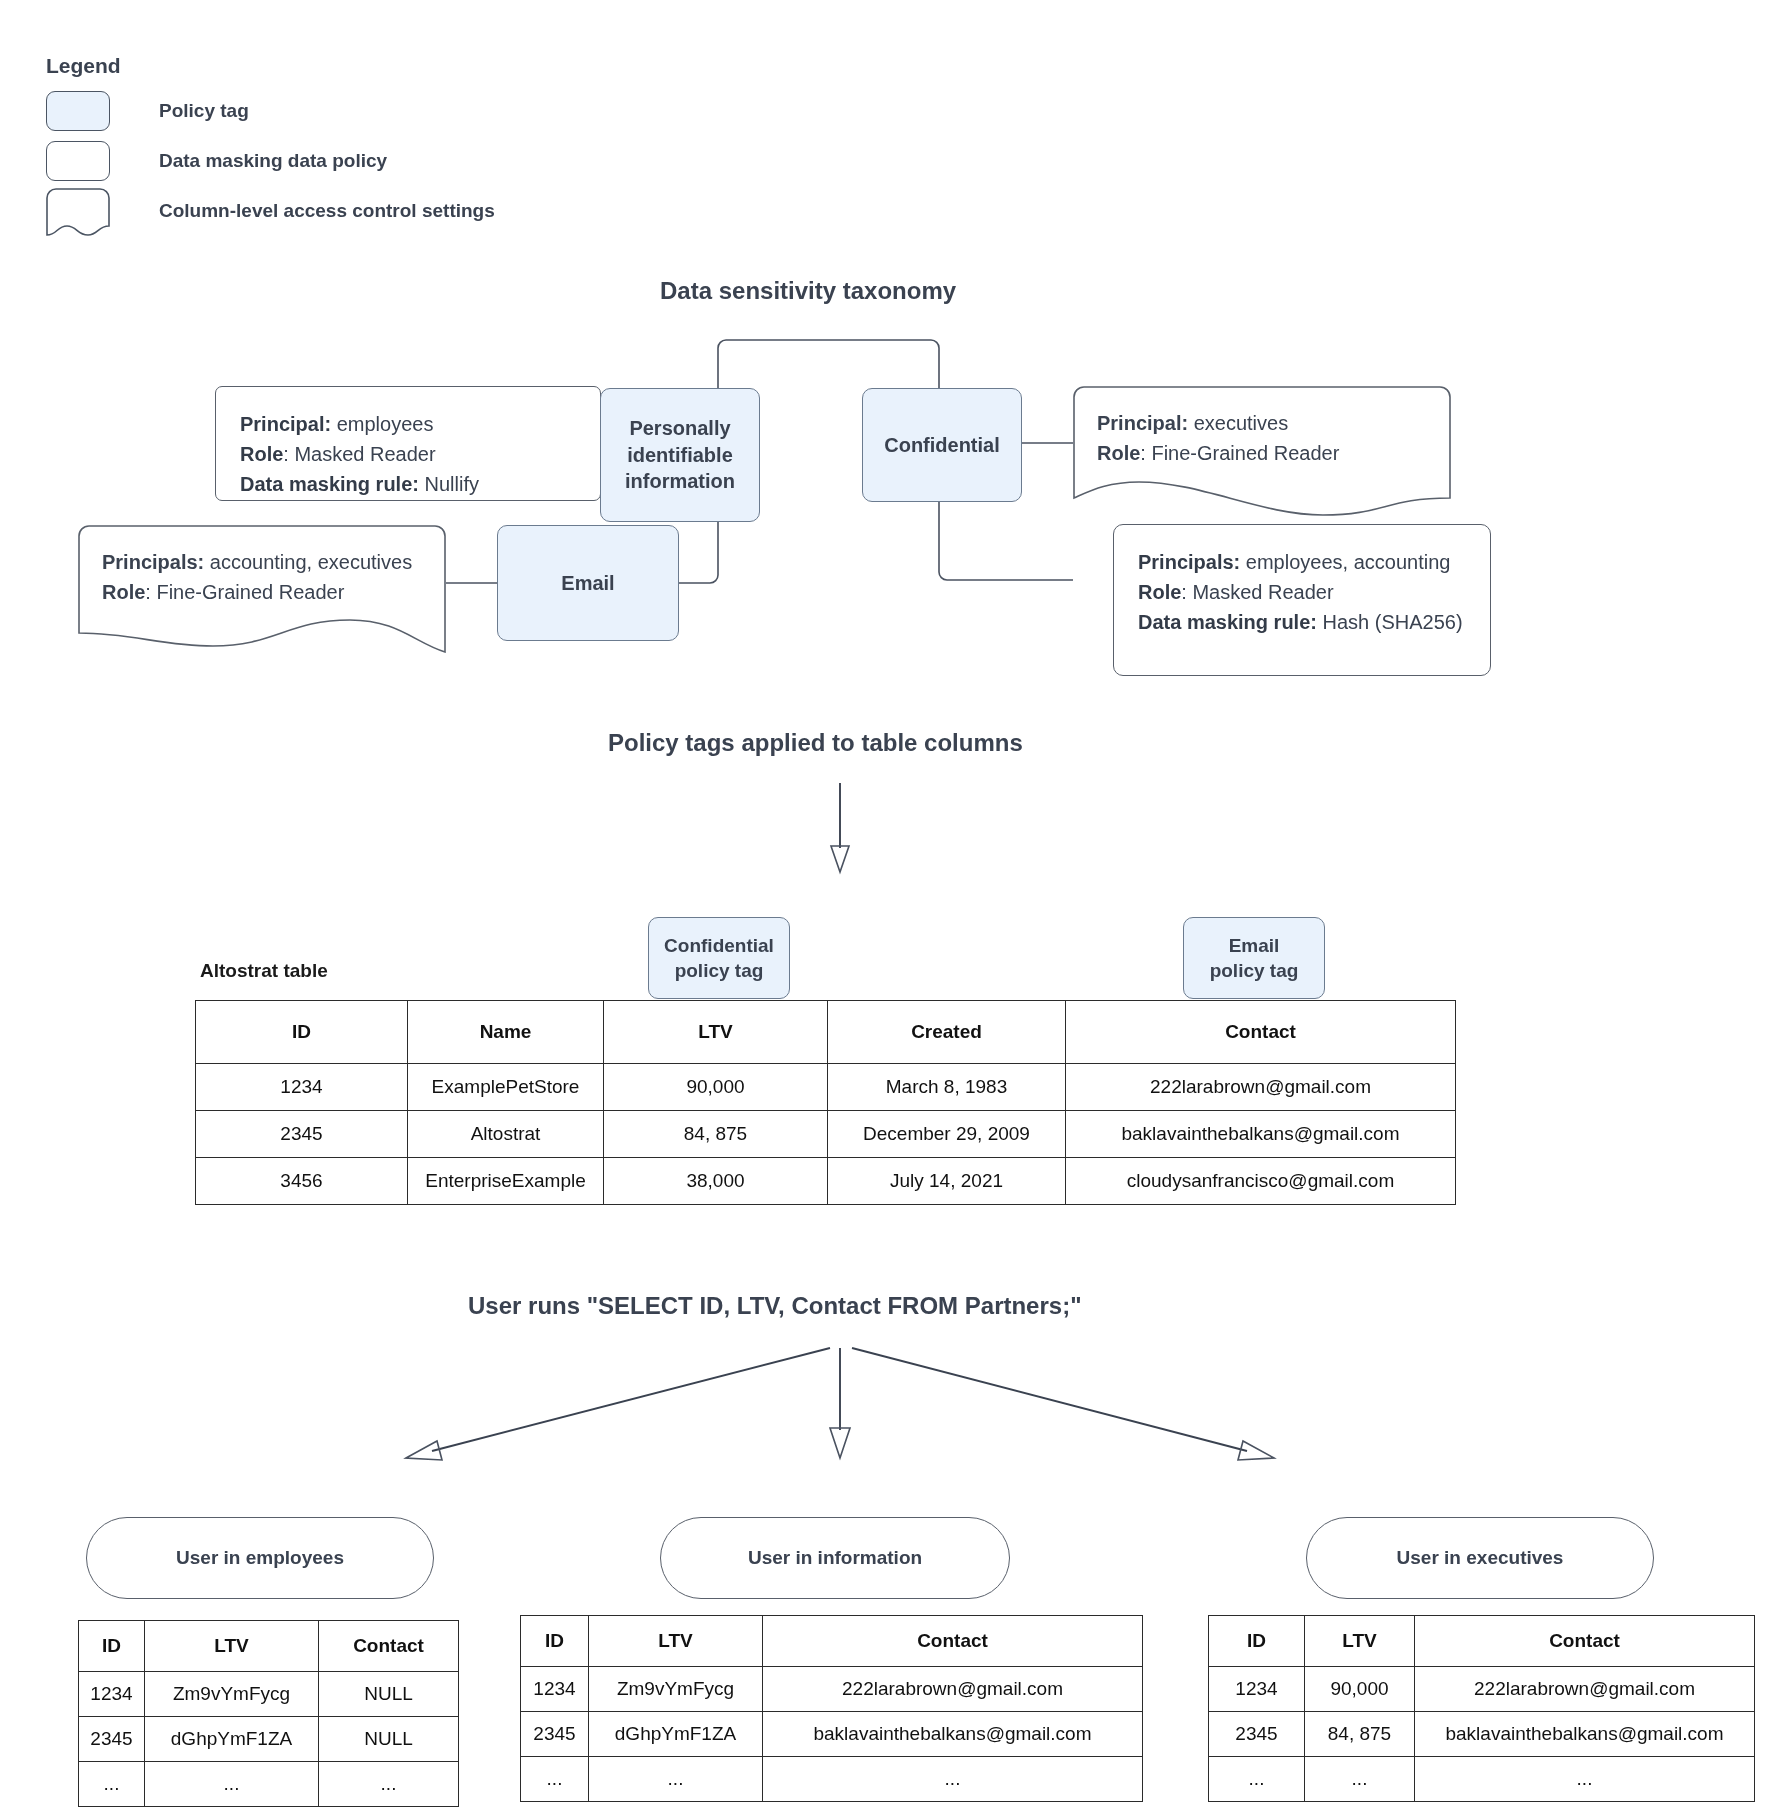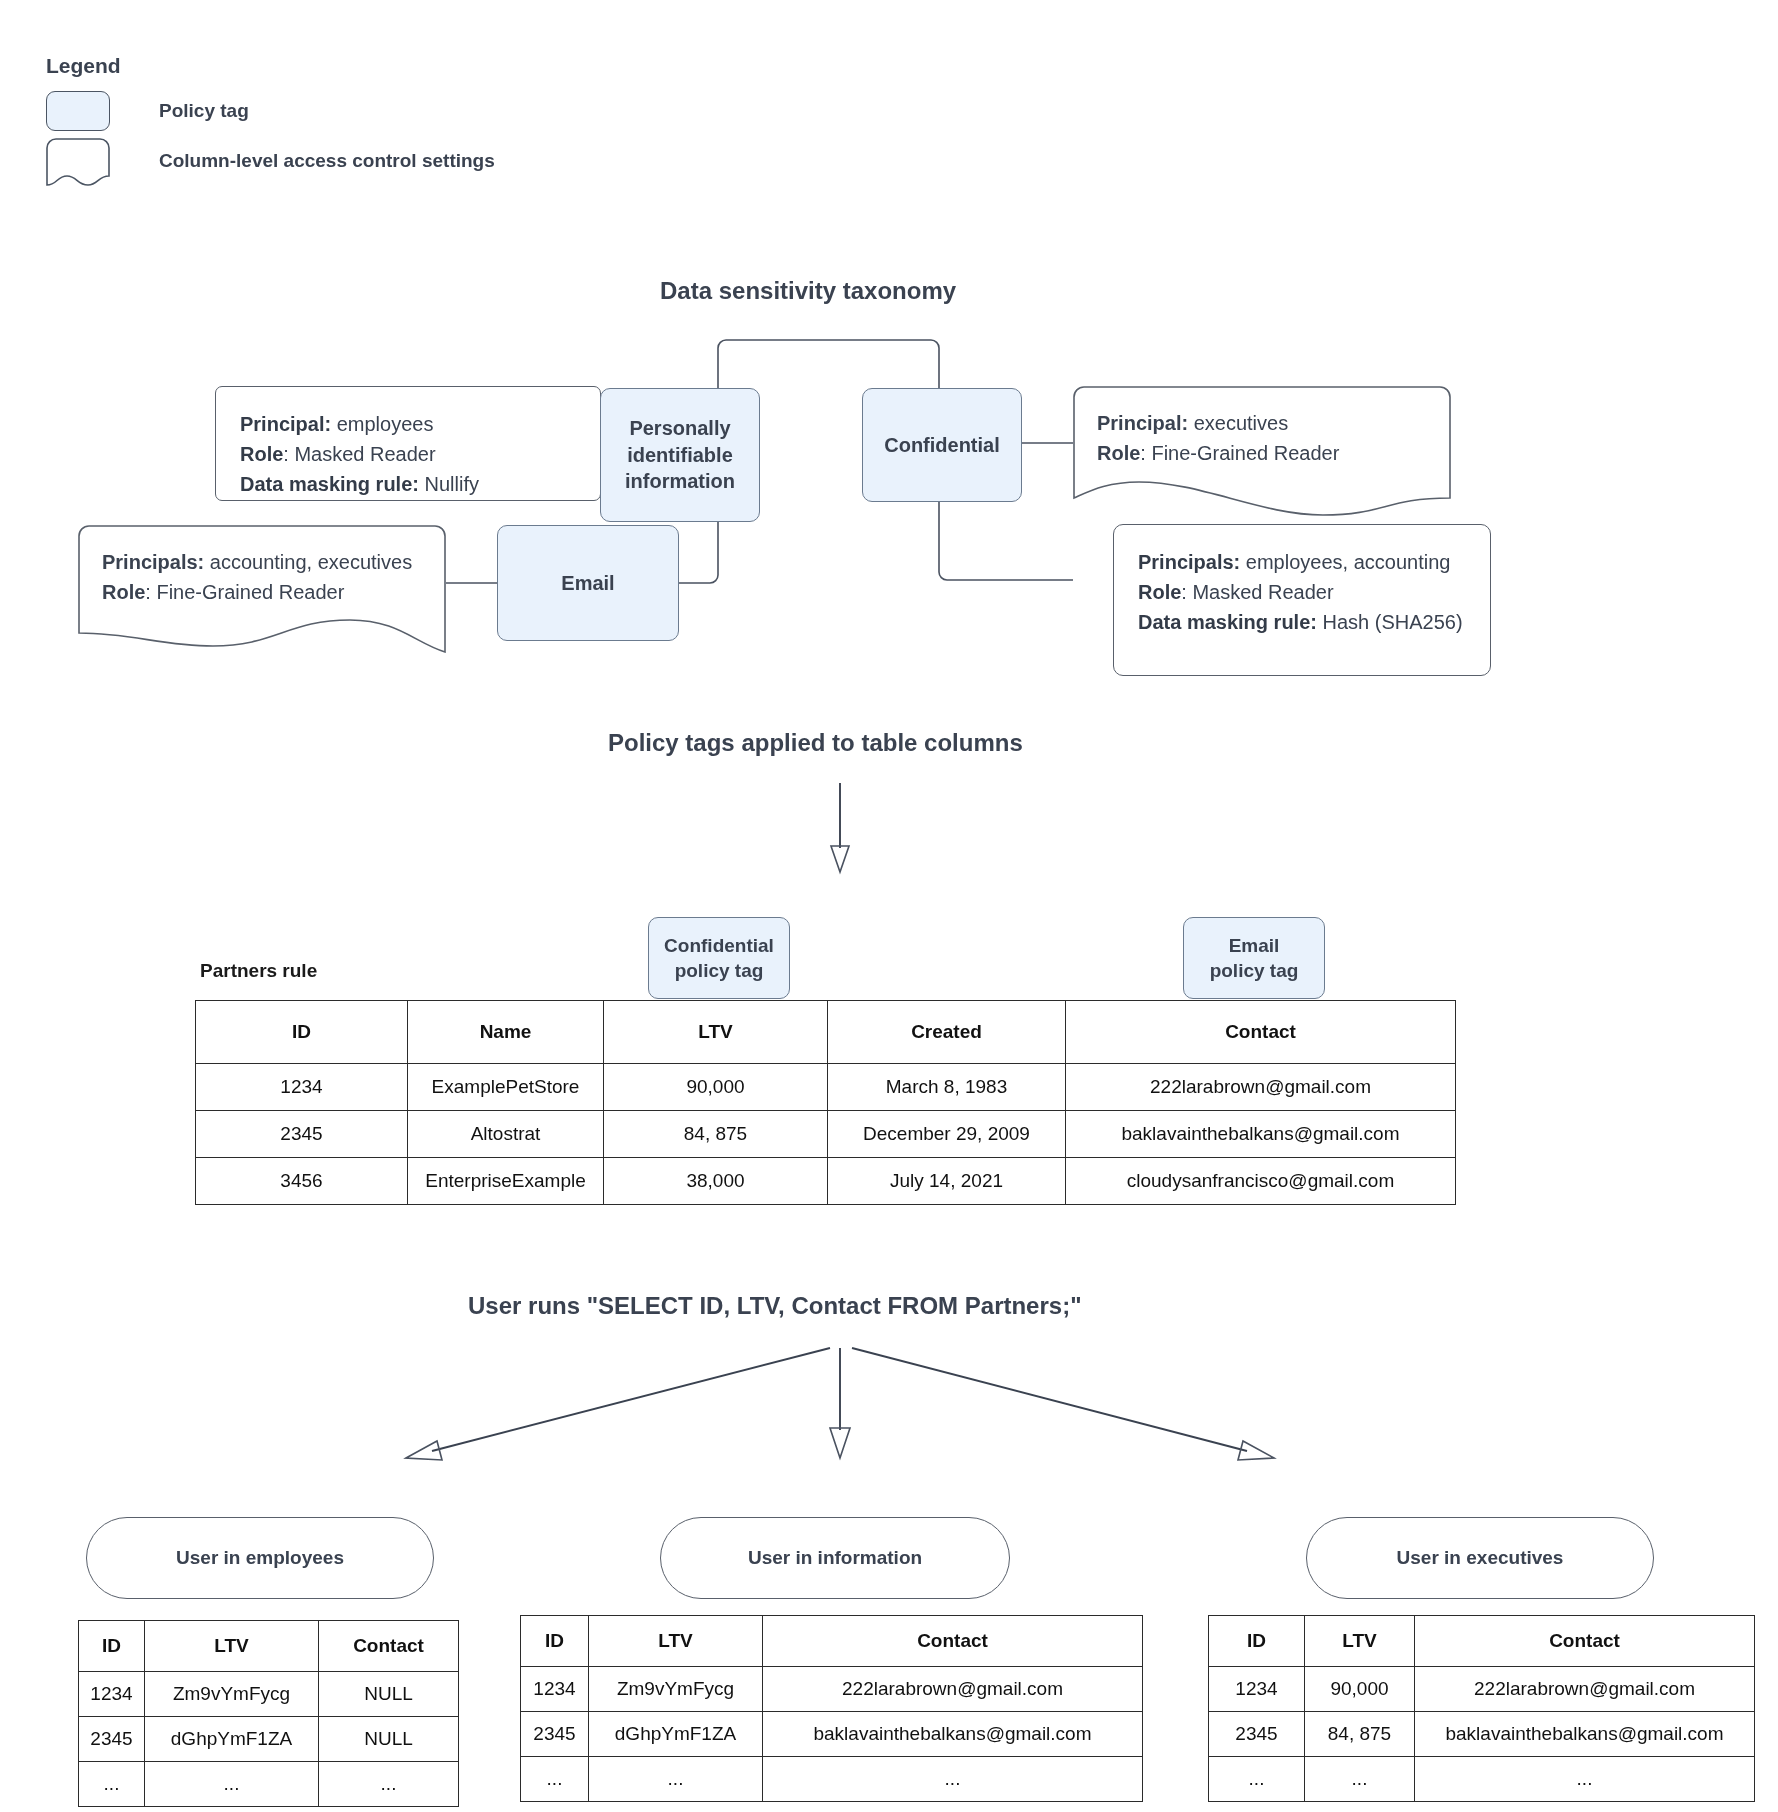--- a/index.html
+++ b/index.html
@@ -79,6 +79,10 @@
     <div class="lg-label">Policy tag</div>
   </div>
 
+  <div class="lg-row">
+    <div class="lg-swatch mask"></div>
+    <div class="lg-label">Data masking data policy</div>
+  </div>
 
   <div class="lg-row">
     <div class="lg-swatch wave">

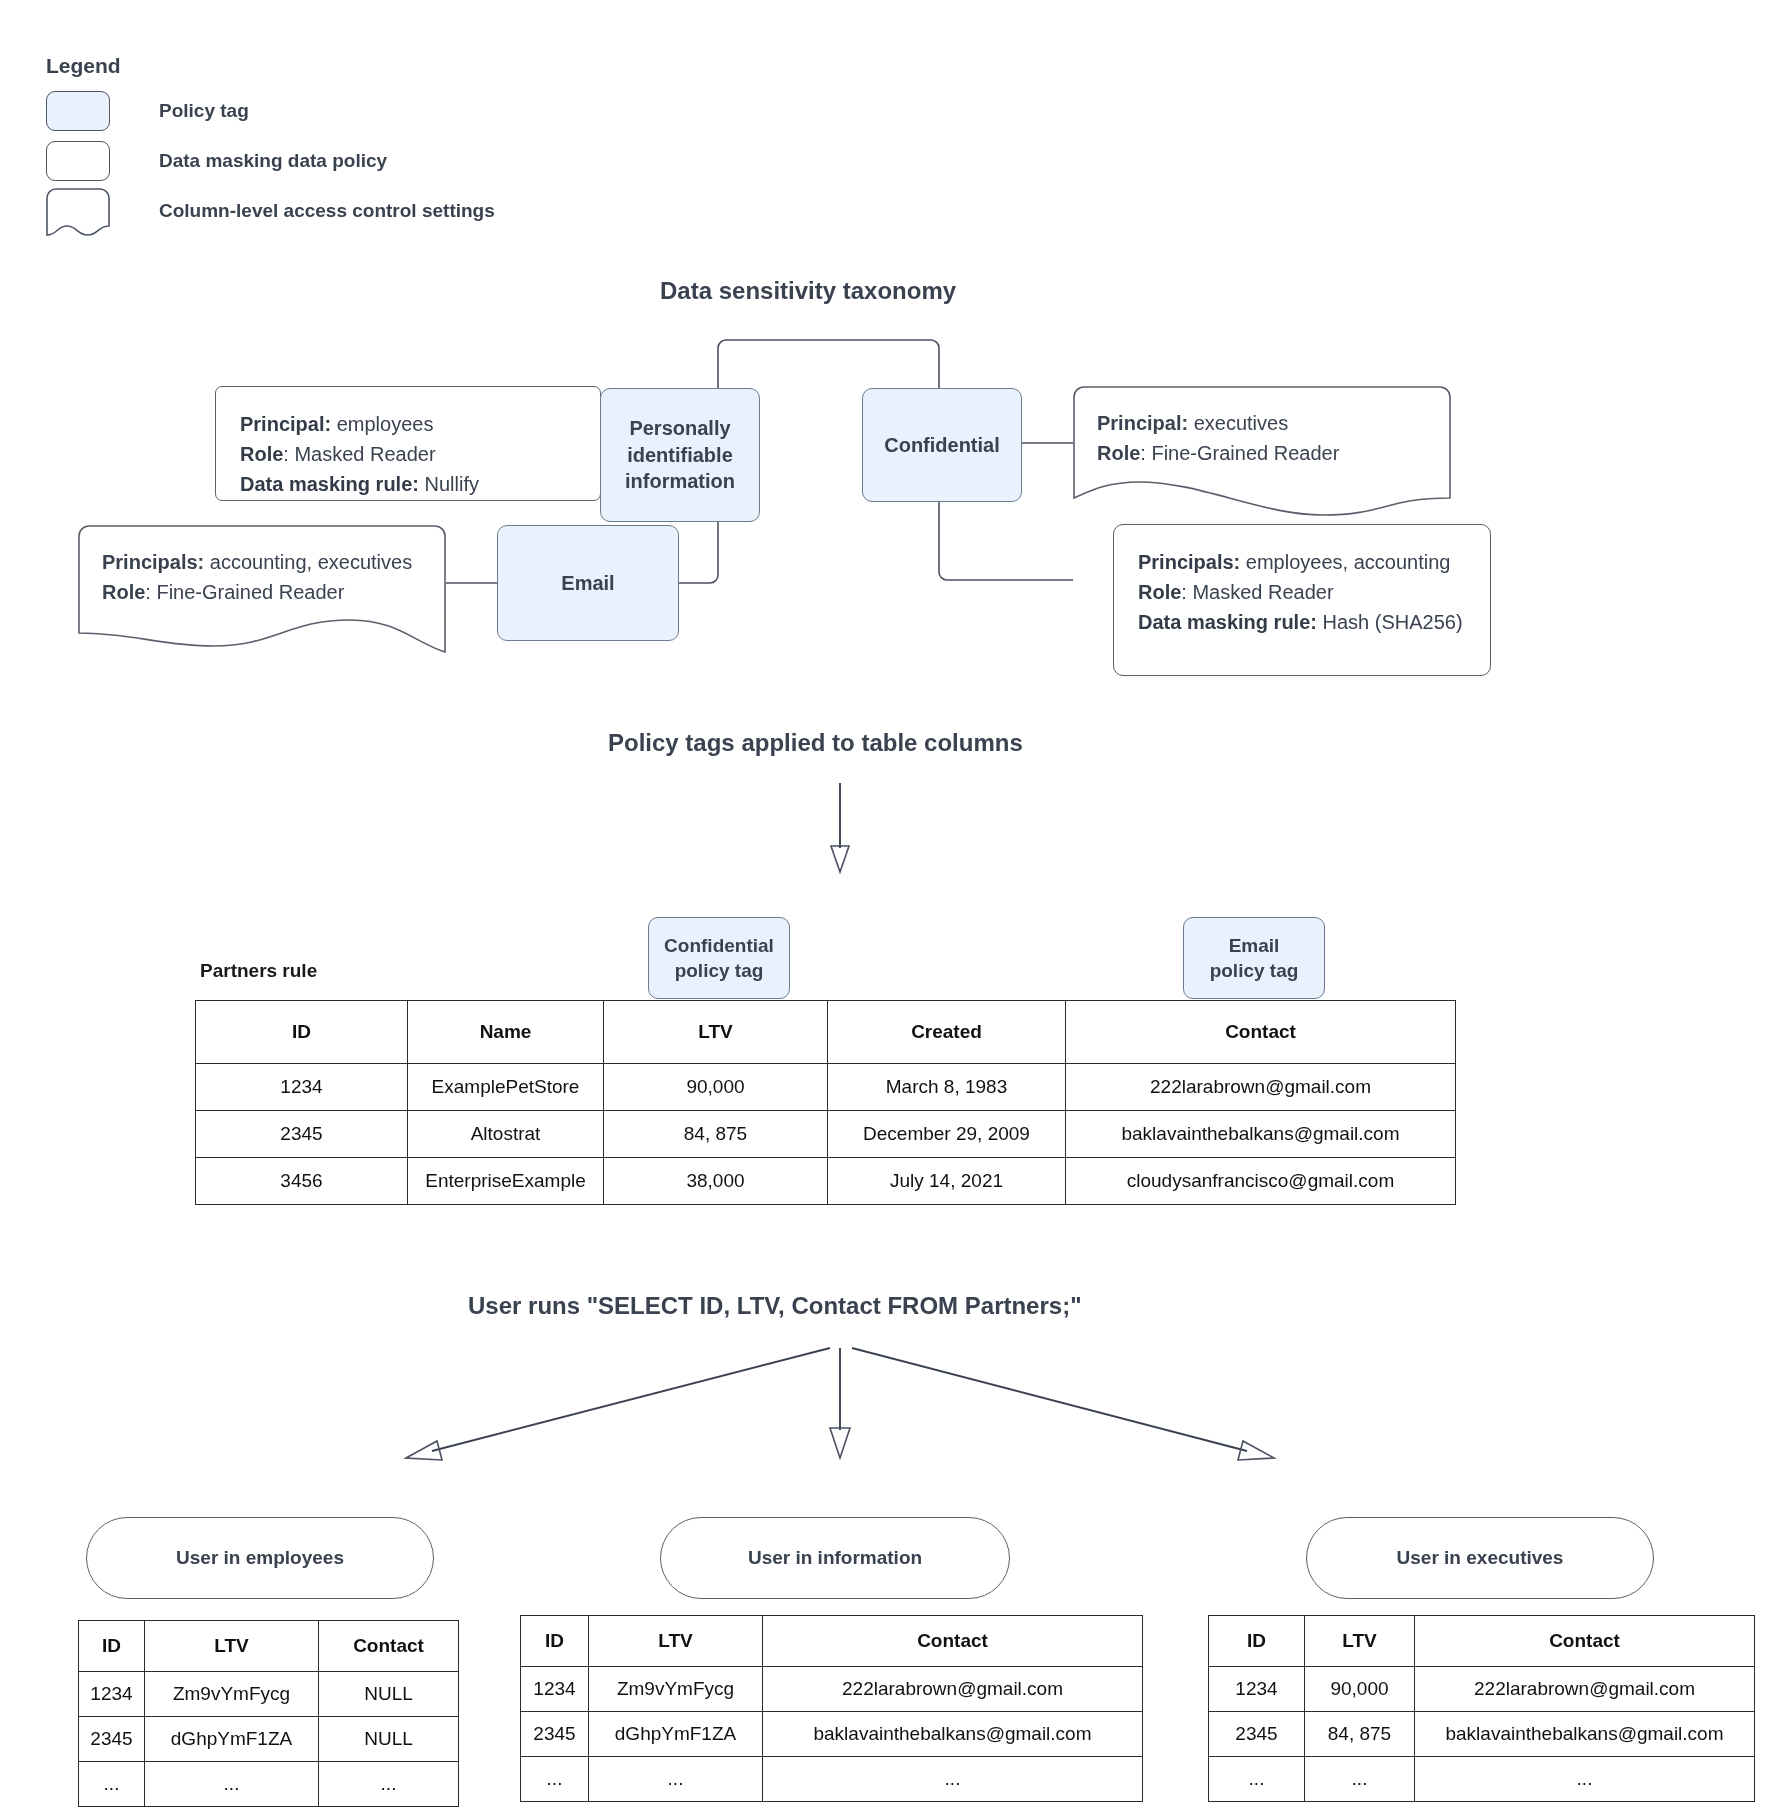--- a/index.html
+++ b/index.html
@@ -176,7 +176,7 @@
 
 <div class="sec-title" style="left:608px;top:729px;">Policy tags applied to table columns</div>
 
-<div class="small-title" style="left:200px;top:960px;">Partners rule</div>
+<div class="small-title" style="left:200px;top:960px;">Altostrat table</div>
 
 <div class="node tag node-center" style="left:648px;top:917px;width:142px;height:82px;font-size:19px;flex-direction:column;">
   <span>Confidential</span>

